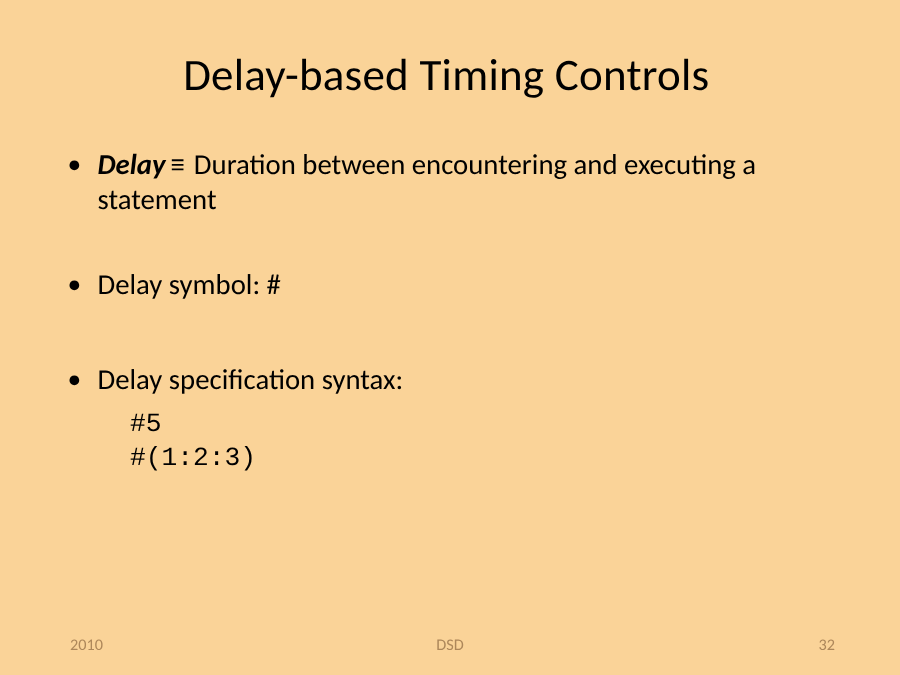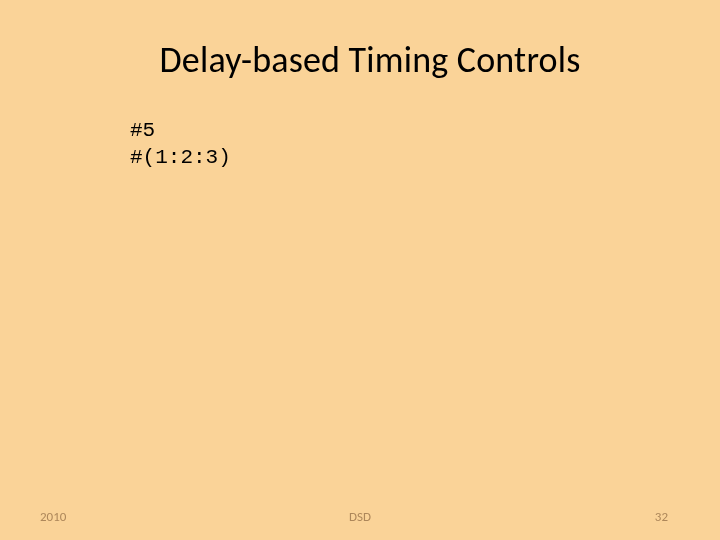--- a/index.html
+++ b/index.html
@@ -15,7 +15,7 @@
     width: 718px;
     height: 540px;
     position: relative;
-    padding: 30px 40px 0 62px;
+    padding: 30px 40px 0 36px;
   }
   .title {
     font-size: 36px;

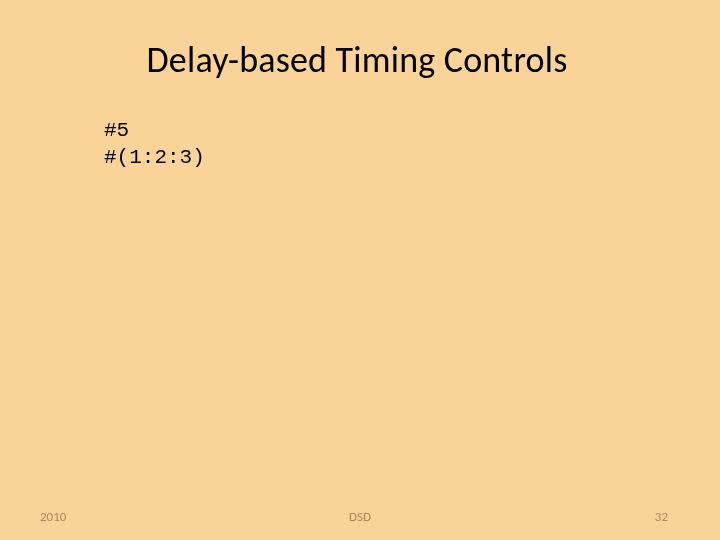--- a/index.html
+++ b/index.html
@@ -75,6 +75,13 @@
 
   <h1 class="title">Delay-based Timing Controls</h1>
 
+  <ul class="bullets">
+    <li class="li1">
+      <span class="bold-italic">Delay</span><span style="padding:0 2px 0 4px;">≡</span><span> Duration between encountering and executing a statement</span>
+    </li>
+    <li class="li2">Delay symbol: #</li>
+    <li class="li3">Delay specification syntax:</li>
+  </ul>
 
   <div class="code-block">#5
 #(1:2:3)</div>

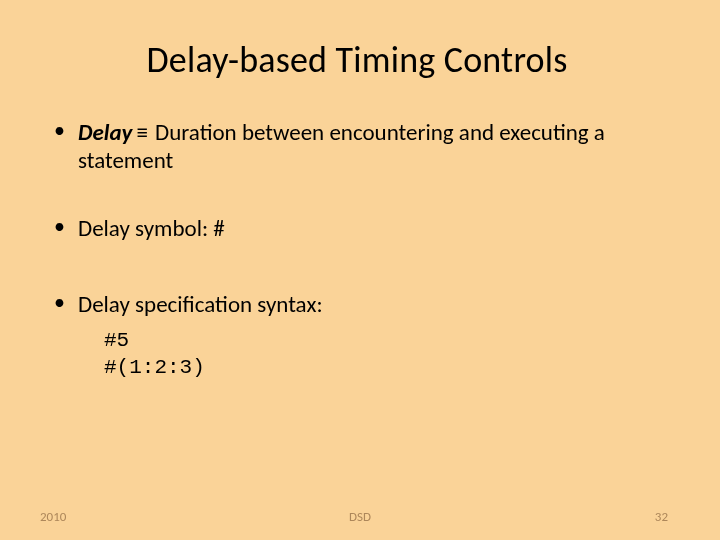--- a/index.html
+++ b/index.html
@@ -64,7 +64,7 @@
     font-size: 13px;
     color: #ad875a;
   }
-  .footer .year { position: absolute; left: 40px; bottom: 0; }
+  .footer .year { position: absolute; left: 56px; bottom: 0; }
   .footer .mid  { position: absolute; left: 50%; transform: translateX(-50%); bottom: 0; }
   .footer .pg   { position: absolute; right: 52px; bottom: 0; }
 </style>

